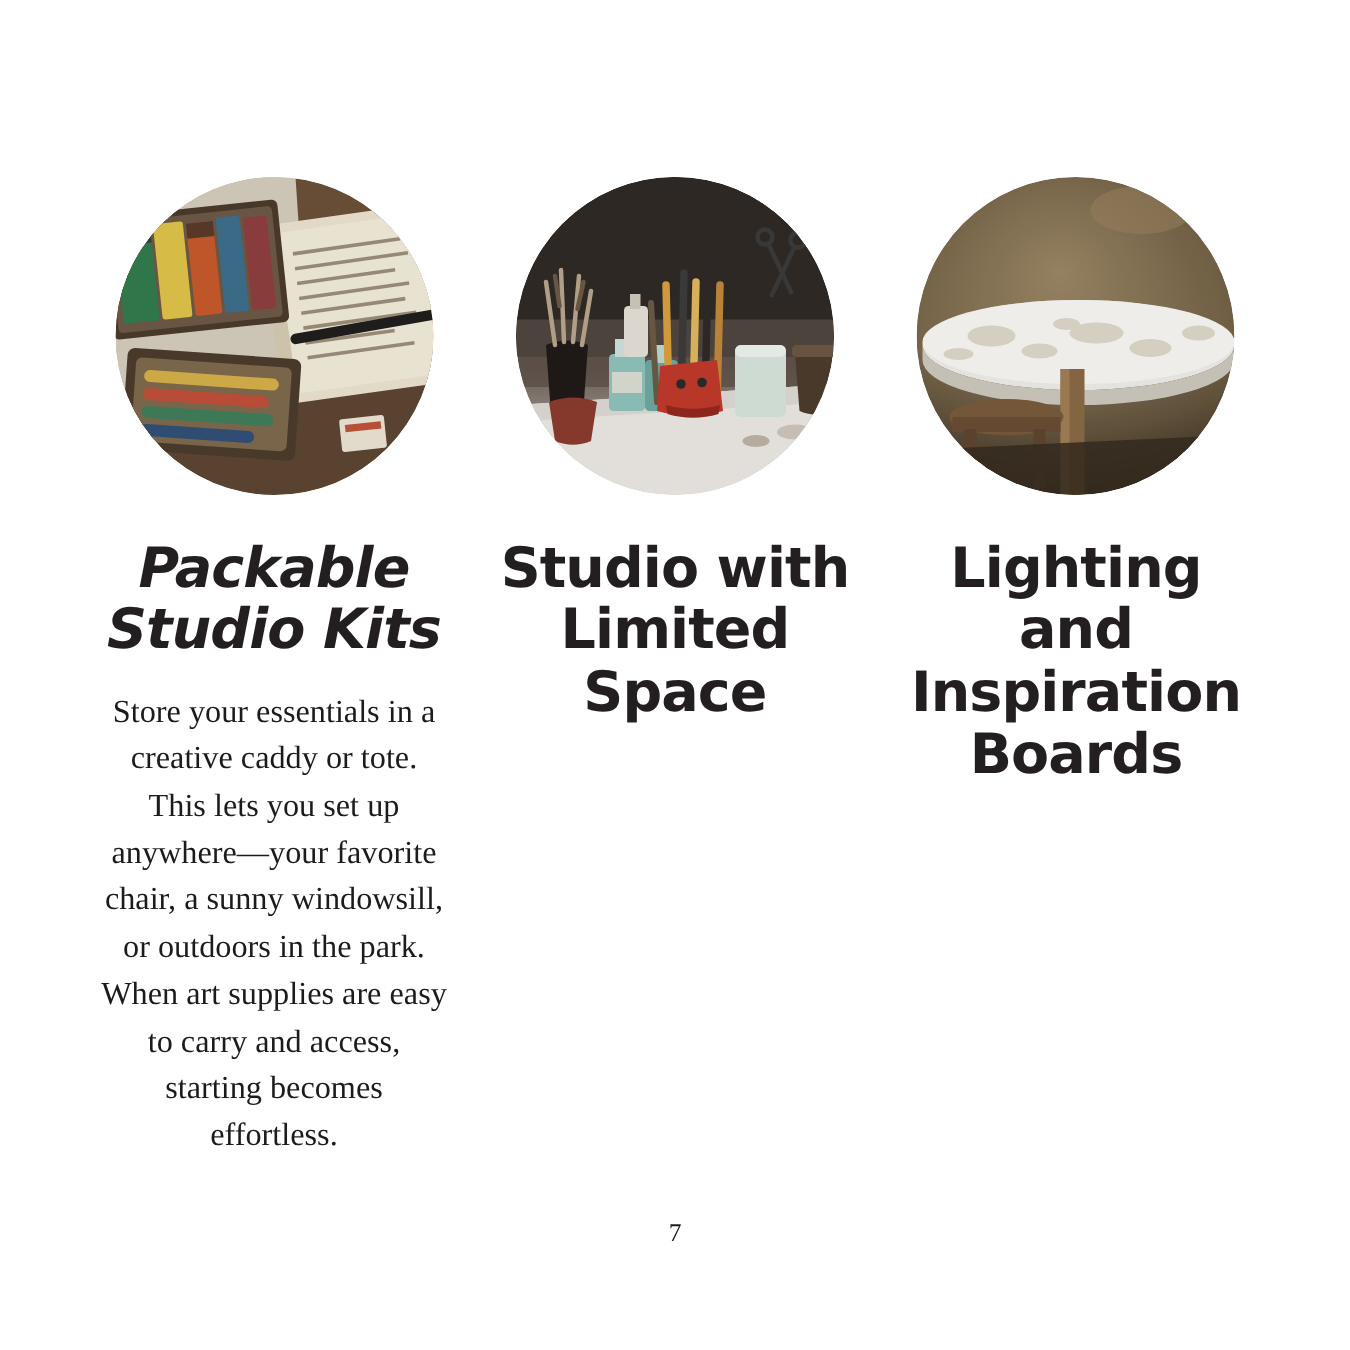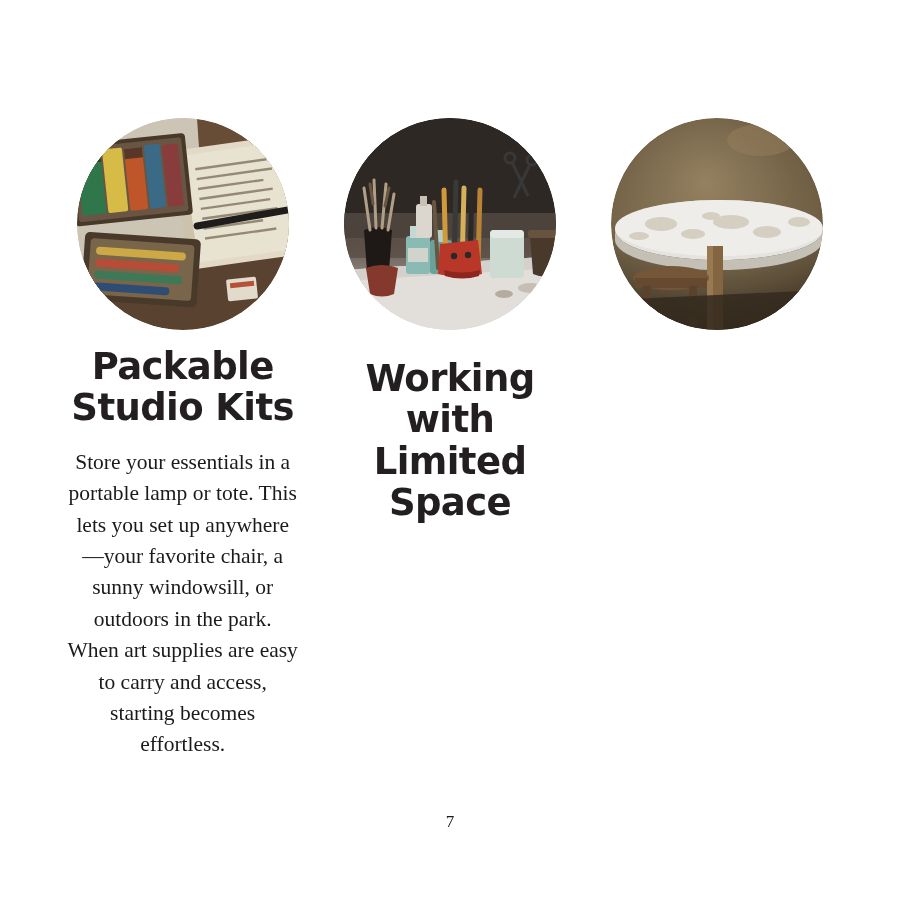--- a/index.html
+++ b/index.html
@@ -72,7 +72,7 @@
     max-width: 232px;
   }
 
-  .col-0 .heading { margin-top: 16px; }
+  .col-0 .heading { margin-top: 28px; font-style: italic; }
   .col-1 .heading { margin-top: 28px; }
   .col-2 .heading { margin-top: 28px; }
 

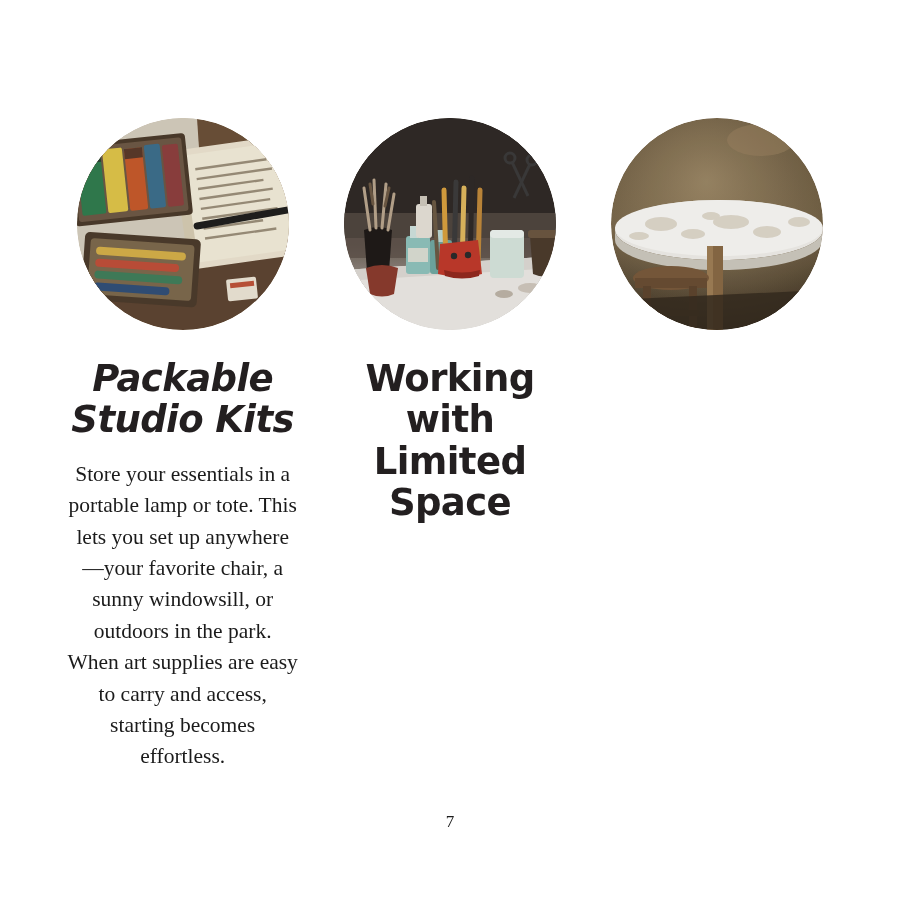--- a/index.html
+++ b/index.html
@@ -270,7 +270,7 @@
           </g>
         </svg>
       </div>
-      <div class="heading">Working with Limited Space</div>
+      <div class="heading">Studio with Limited Space</div>
     </div>
 
     <div class="column col-2">

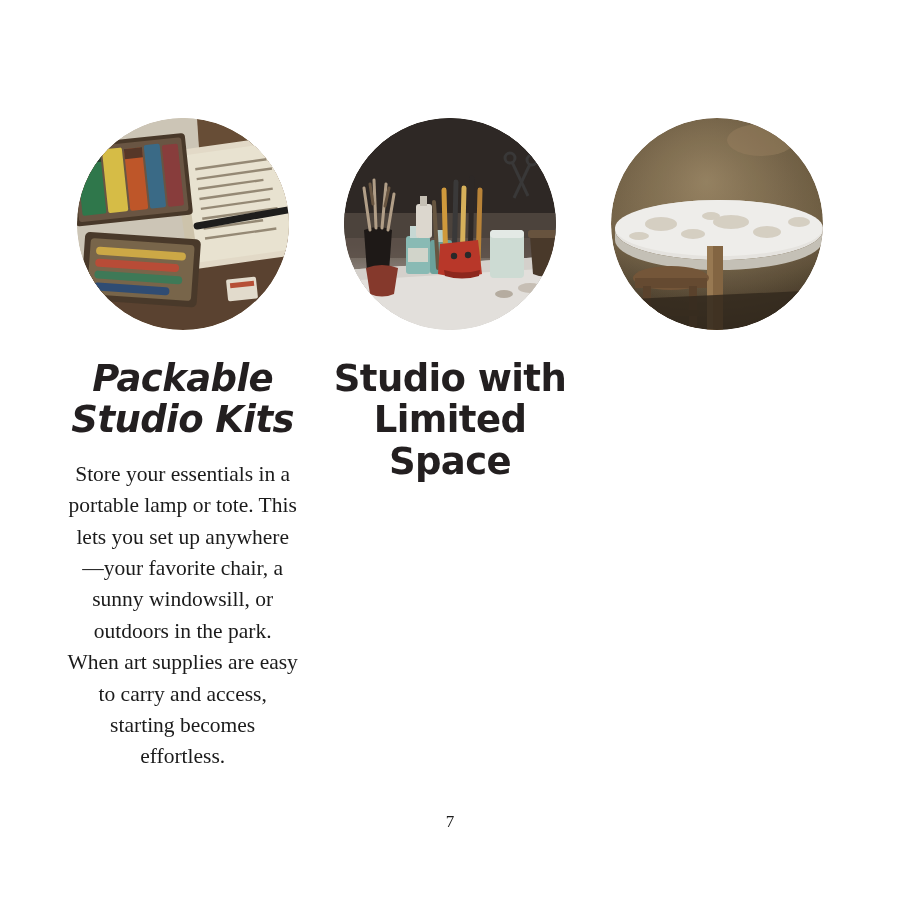--- a/index.html
+++ b/index.html
@@ -326,6 +326,7 @@
           </g>
         </svg>
       </div>
+      <div class="heading">Lighting and Inspiration Boards</div>
     </div>
 
   </div>

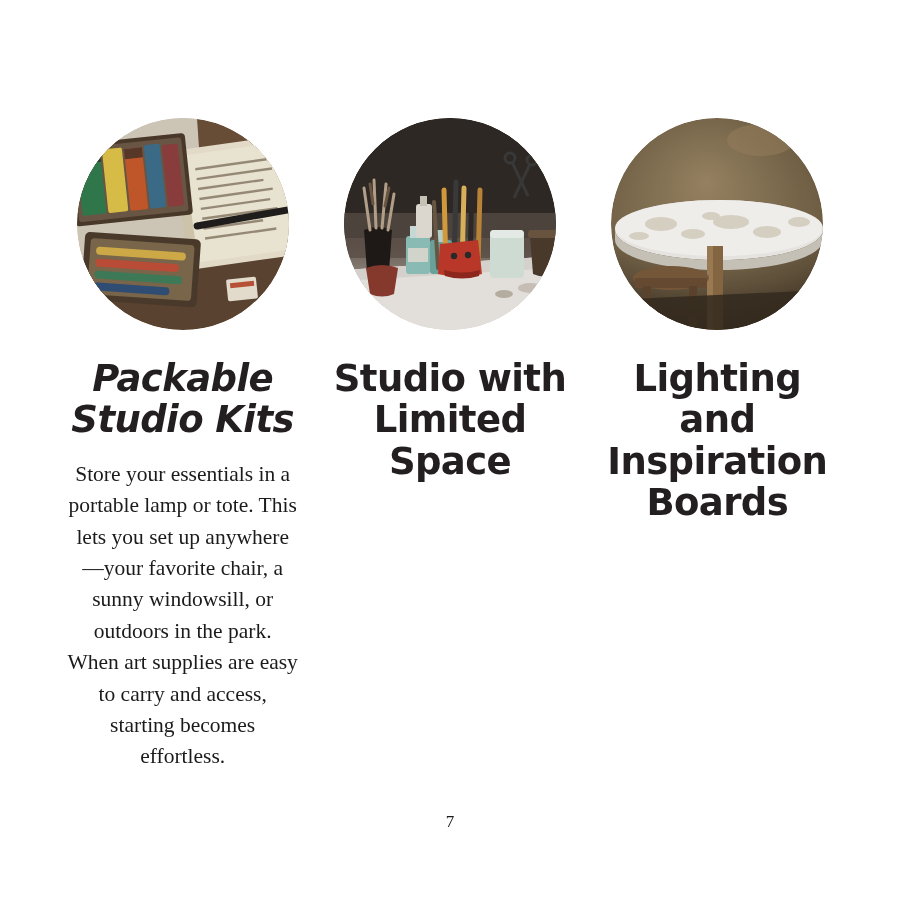--- a/index.html
+++ b/index.html
@@ -179,7 +179,7 @@
         </svg>
       </div>
       <div class="heading">Packable Studio Kits</div>
-      <div class="body-text">Store your essentials in a portable lamp or tote. This lets you set up anywhere—your favorite chair, a sunny windowsill, or outdoors in the park. When art supplies are easy to carry and access, starting becomes effortless.</div>
+      <div class="body-text">Store your essentials in a creative caddy or tote. This lets you set up anywhere—your favorite chair, a sunny windowsill, or outdoors in the park. When art supplies are easy to carry and access, starting becomes effortless.</div>
     </div>
 
     <div class="column col-1">

